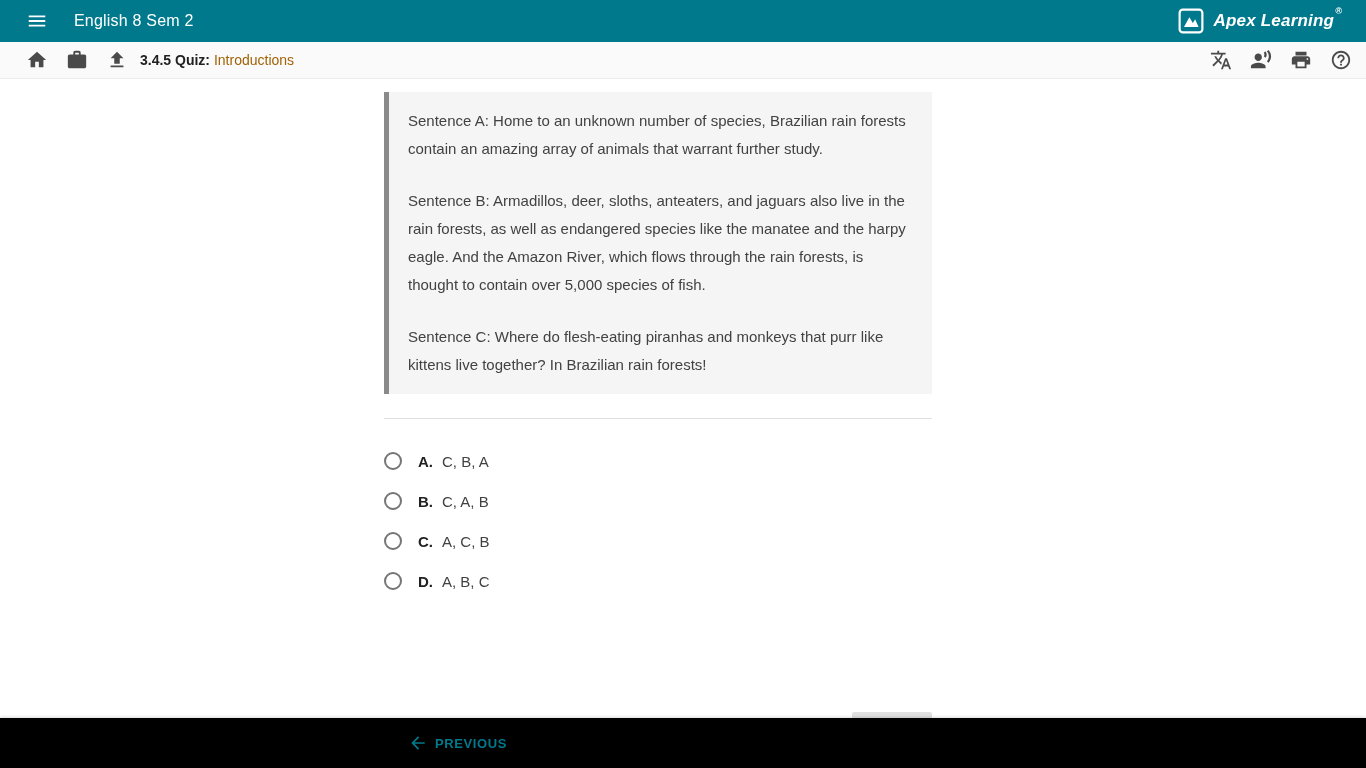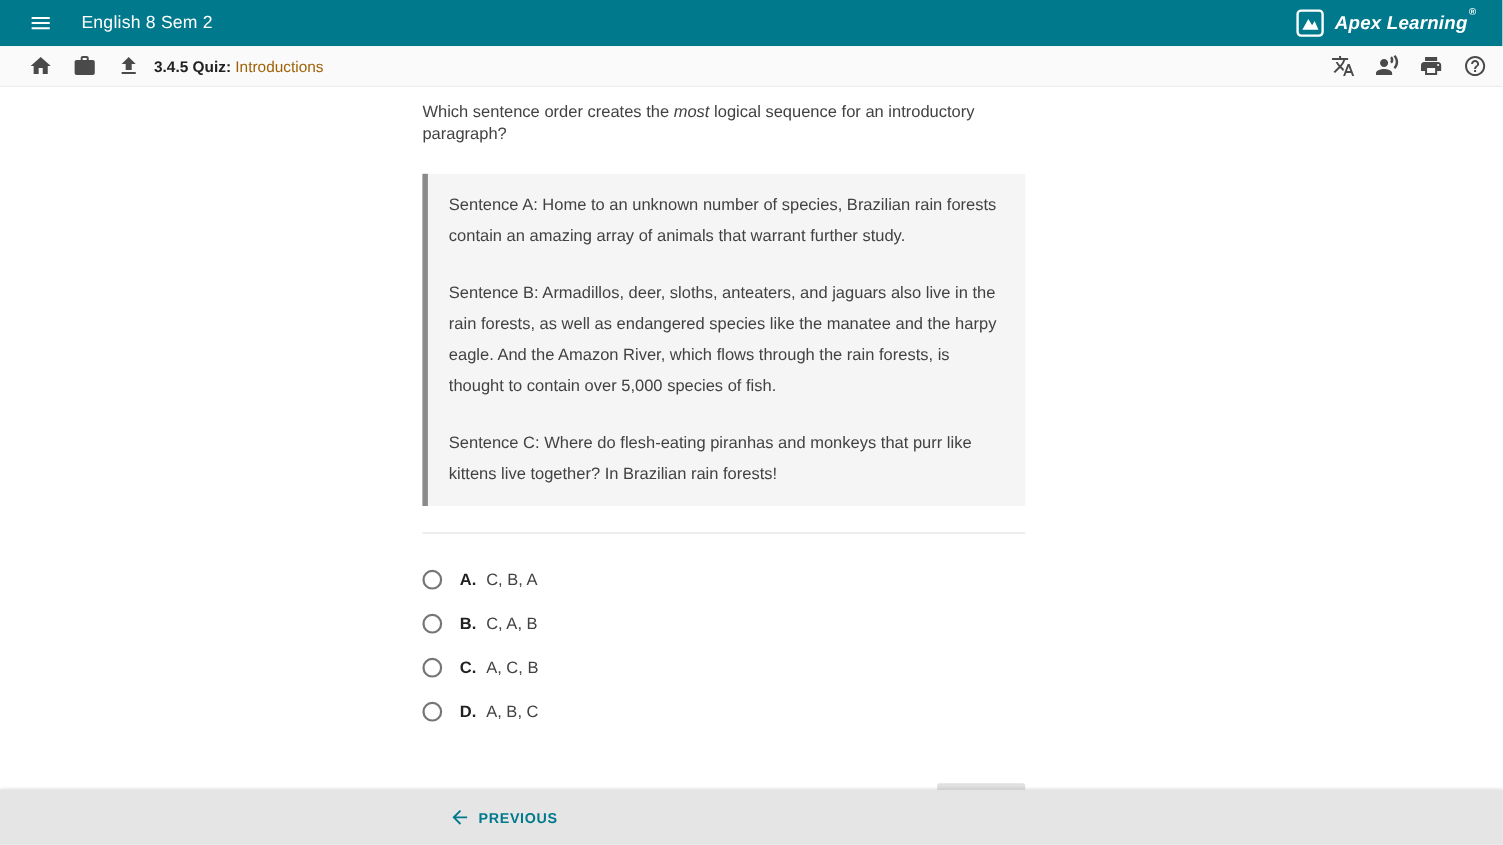--- a/index.html
+++ b/index.html
@@ -157,7 +157,6 @@
 
 <main class="content">
 
-  <p class="q-prompt"><span>Which sentence order creates the </span><em>most</em><span> logical sequence for an introductory paragraph?</span></p>
 
   <blockquote class="passage">
     <p>Sentence A: Home to an unknown number of species, Brazilian rain forests contain an amazing array of animals that warrant further study.</p>

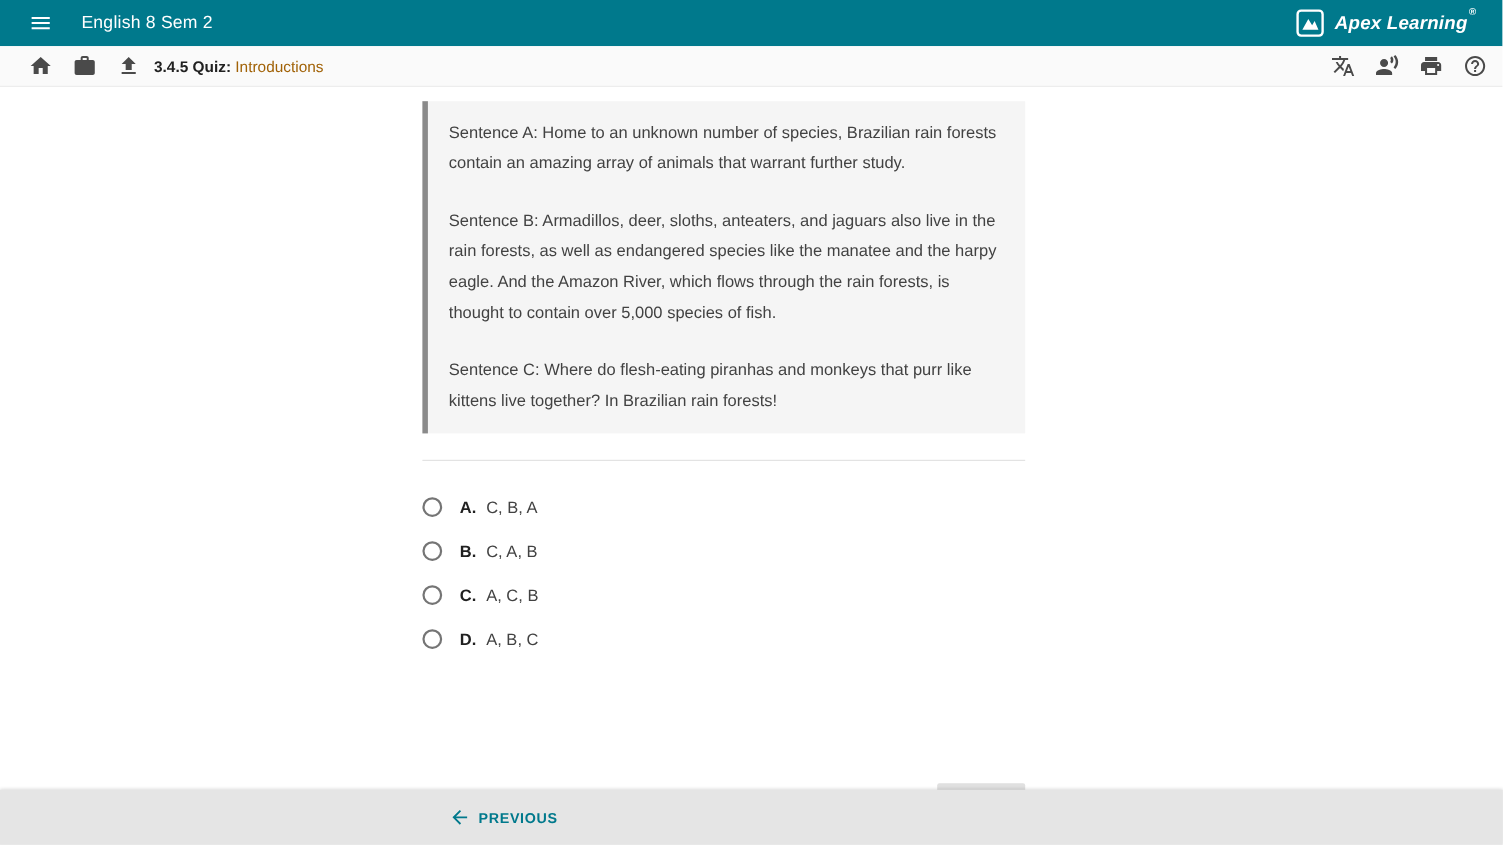--- a/index.html
+++ b/index.html
@@ -80,7 +80,7 @@
 
   
   .footer-bar{
-    position:fixed;left:0;right:0;bottom:0;height:50px;background:#e5e5e5;
+    position:fixed;left:0;right:0;bottom:0;height:50px;background:#000000;
     box-shadow:0 -1px 3px rgba(0,0,0,.14);display:flex;align-items:center;
     padding-left:400px;z-index:2;
   }

